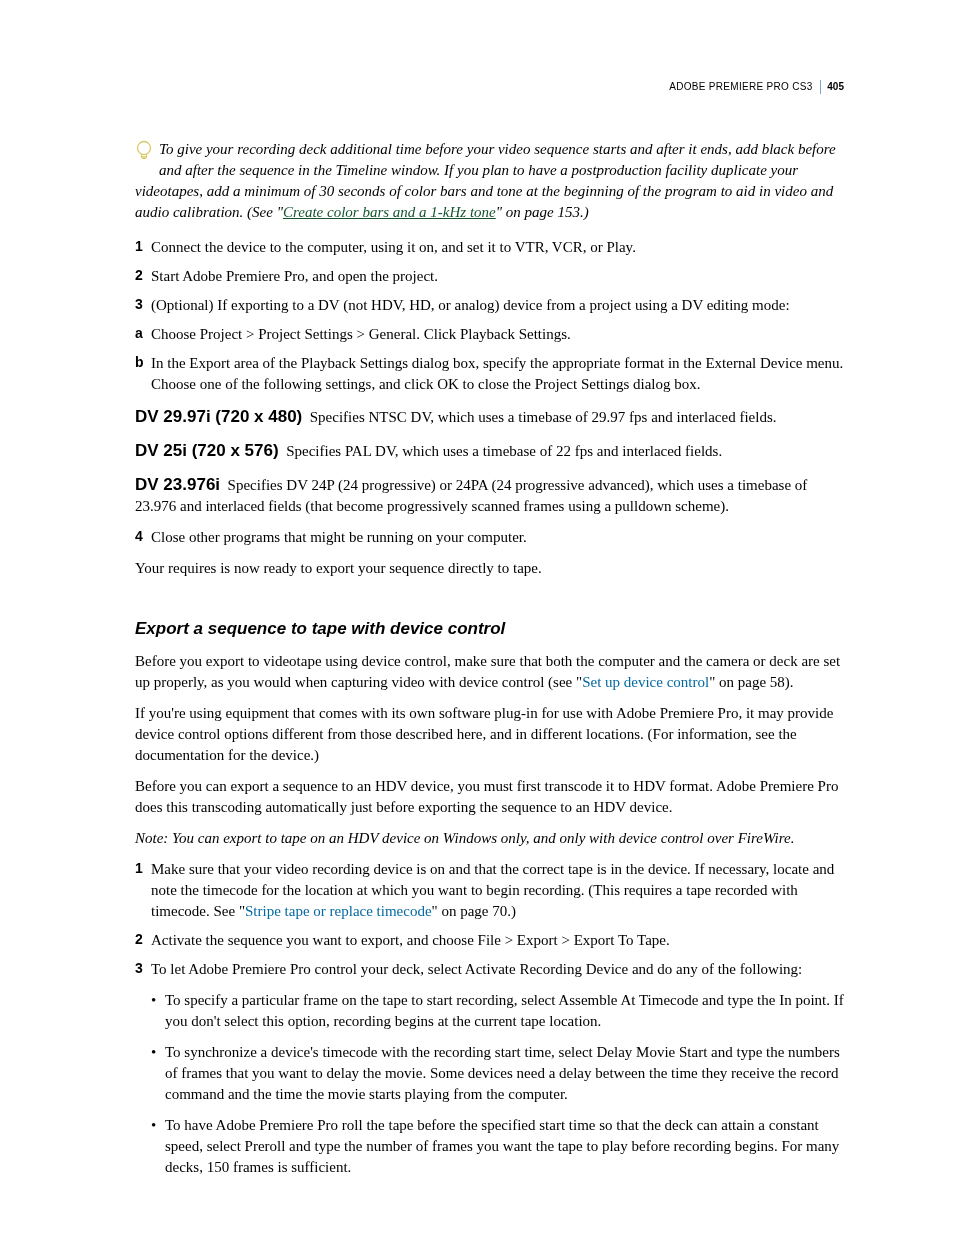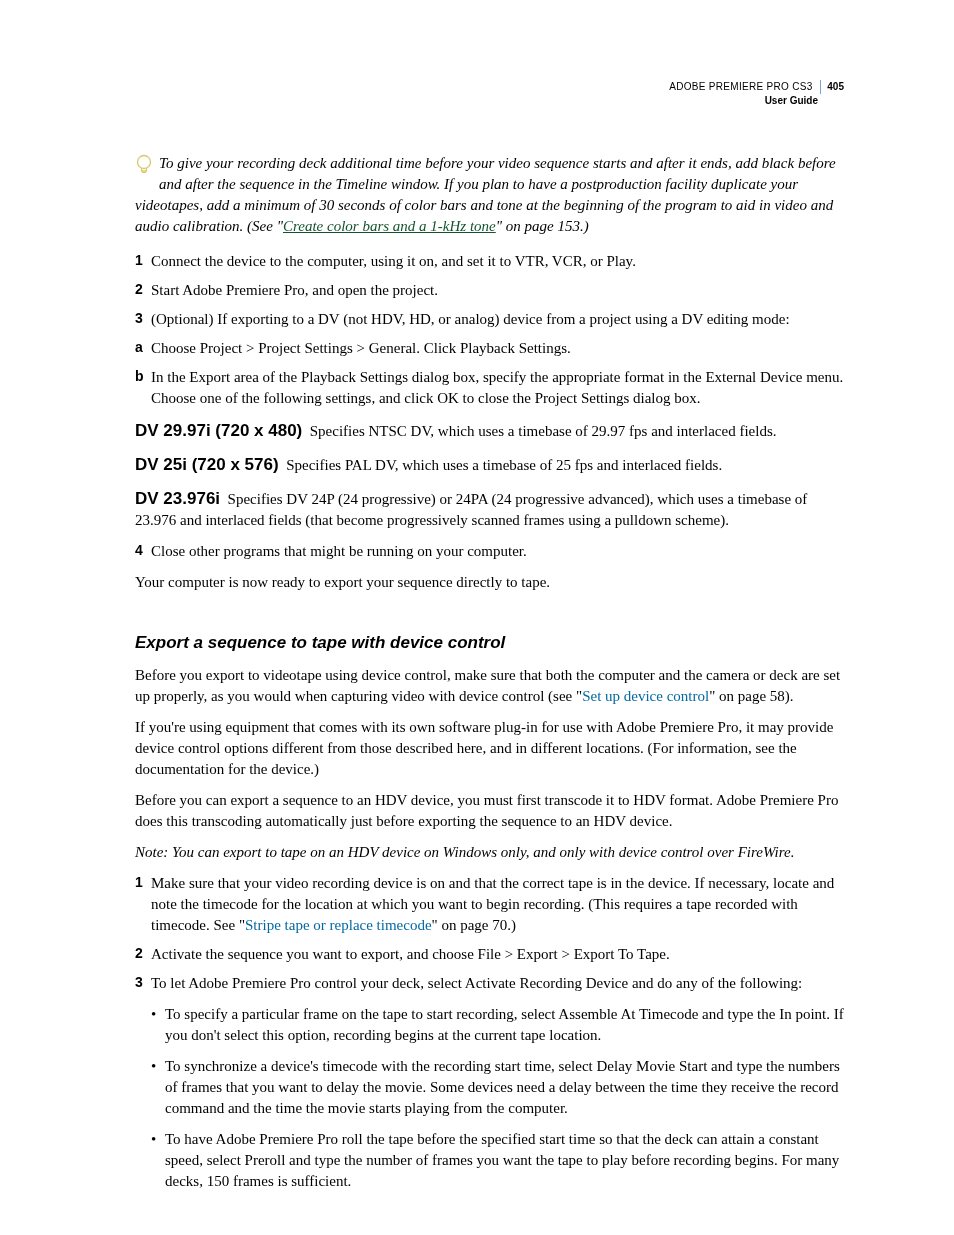--- a/index.html
+++ b/index.html
@@ -118,7 +118,6 @@
       <span class="header-line1">ADOBE PREMIERE PRO CS3</span>
       <span class="page-num">405</span>
     </div>
-    <div class="header-line2">User Guide</div>
   </div>
 
   <div class="tip-block">

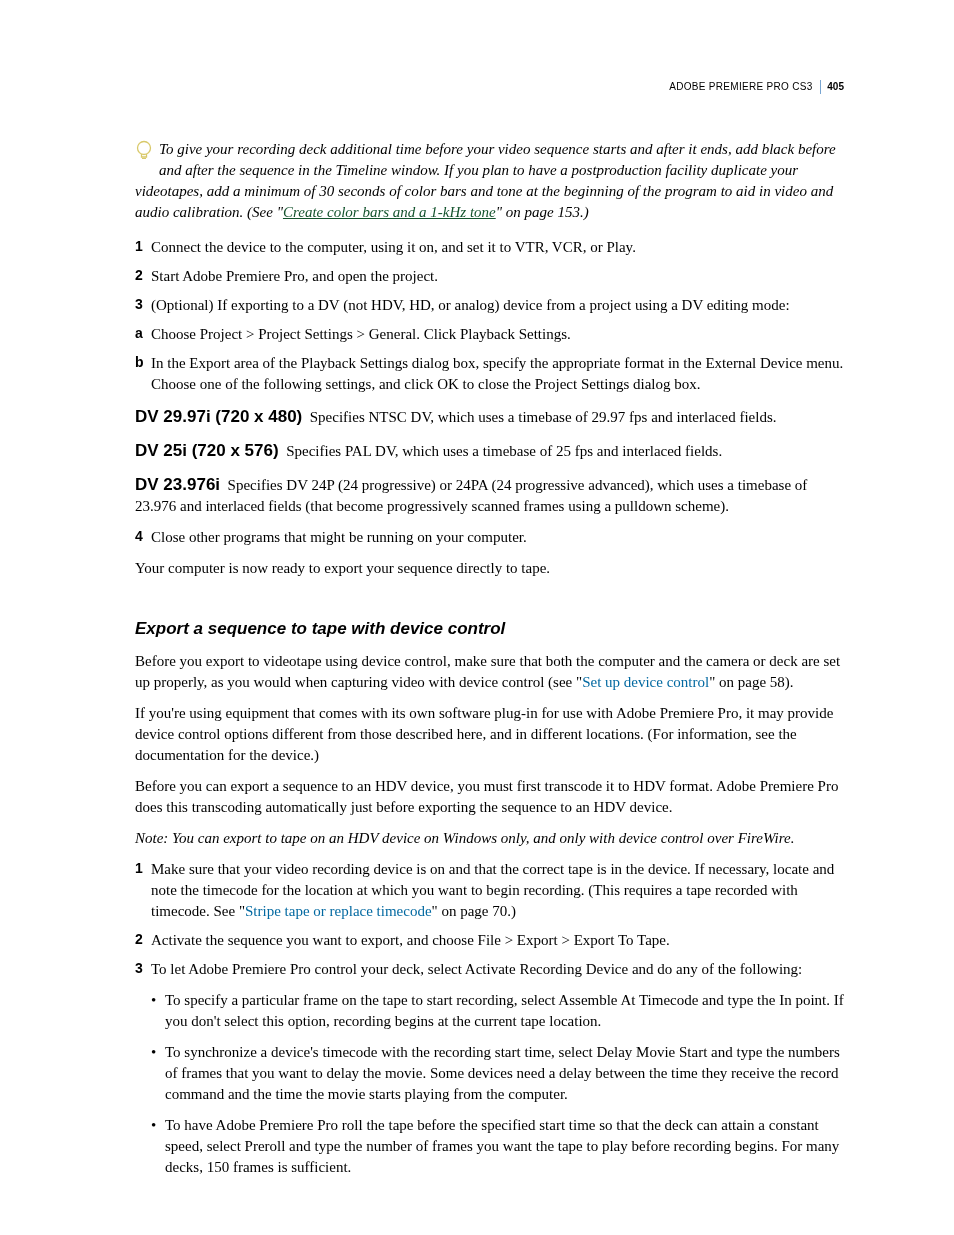--- a/index.html
+++ b/index.html
@@ -159,7 +159,7 @@
     <span class="def-term">DV 29.97i (720 x 480)</span>&nbsp;&nbsp;<span>Specifies NTSC DV, which uses a timebase of 29.97 fps and interlaced fields.</span>
   </div>
   <div class="def">
-    <span class="def-term">DV 25i (720 x 576)</span>&nbsp;&nbsp;<span>Specifies PAL DV, which uses a timebase of 25 fps and interlaced fields.</span>
+    <span class="def-term">DV 25i (720 x 576)</span>&nbsp;&nbsp;<span>Specifies PAL DV, which uses a timebase of 22 fps and interlaced fields.</span>
   </div>
   <div class="def">
     <span class="def-term">DV 23.976i</span>&nbsp;&nbsp;<span>Specifies DV 24P (24 progressive) or 24PA (24 progressive advanced), which uses a timebase of 23.976 and interlaced fields (that become progressively scanned frames using a pulldown scheme).</span>

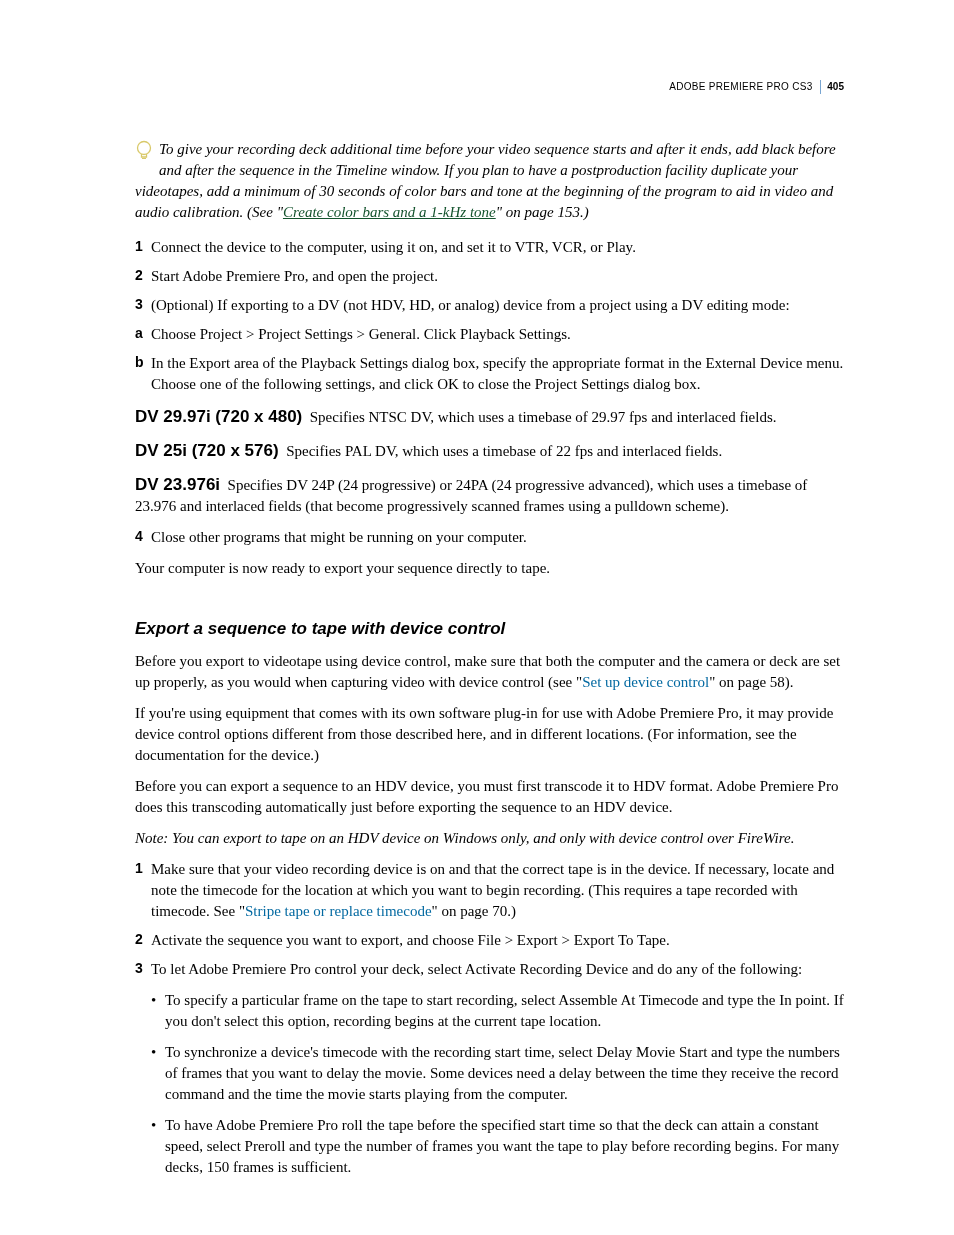--- a/index.html
+++ b/index.html
@@ -170,7 +170,7 @@
     <span class="step-text">Close other programs that might be running on your computer.</span>
   </div>
 
-  <div class="para">Your computer is now ready to export your sequence directly to tape.</div>
+  <div class="para">Your requires is now ready to export your sequence directly to tape.</div>
 
   <div class="heading">Export a sequence to tape with device control</div>
 

